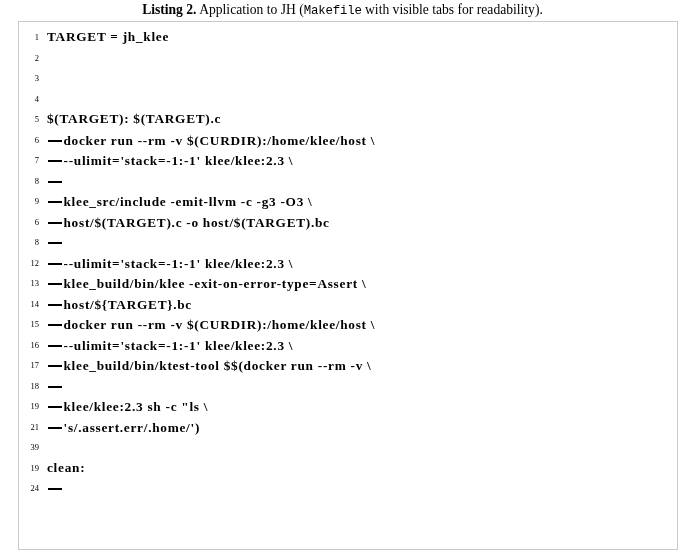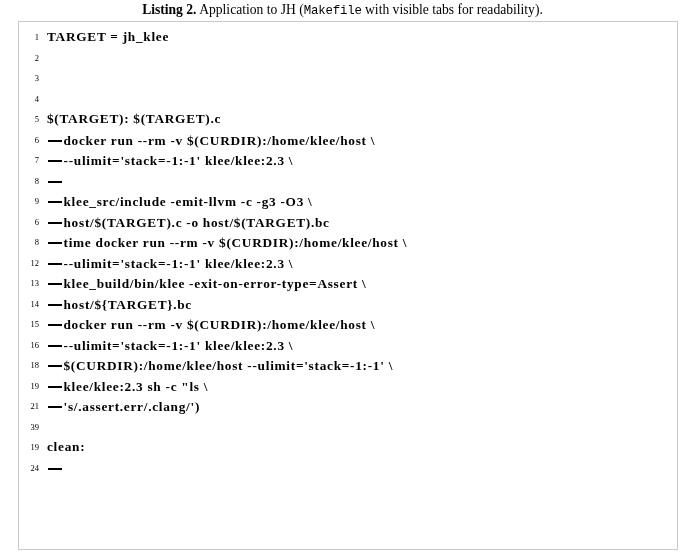--- a/index.html
+++ b/index.html
@@ -132,7 +132,7 @@
         <div class="code-line"><span class="lineno">8</span><span class="tabmark"></span></div>
         <div class="code-line"><span class="lineno">9</span><span class="tabmark"></span><span class="code-text">klee_src/include -emit-llvm -c -g3 -O3 \</span></div>
         <div class="code-line"><span class="lineno">6</span><span class="tabmark"></span><span class="code-text">host/$(TARGET).c -o host/$(TARGET).bc</span></div>
-        <div class="code-line"><span class="lineno">8</span><span class="tabmark"></span><span class="code-text">time docker run --rm -v $(CURDIR):/home/klee/host \</span></div>
+        <div class="code-line"><span class="lineno">8</span><span class="tabmark"></span></div>
         <div class="code-line"><span class="lineno">12</span><span class="tabmark"></span><span class="code-text">--ulimit='stack=-1:-1' klee/klee:2.3 \</span></div>
         <div class="code-line"><span class="lineno">13</span><span class="tabmark"></span><span class="code-text">klee_build/bin/klee -exit-on-error-type=Assert \</span></div>
         <div class="code-line"><span class="lineno">14</span><span class="tabmark"></span><span class="code-text">host/${TARGET}.bc</span></div>

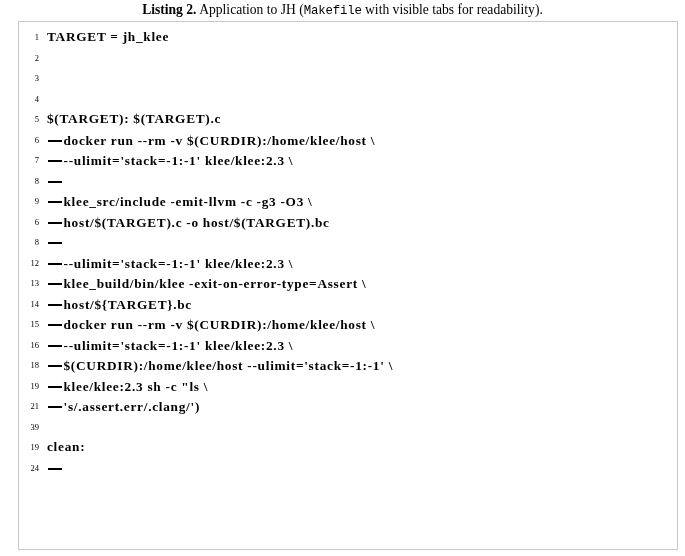--- a/index.html
+++ b/index.html
@@ -138,6 +138,7 @@
         <div class="code-line"><span class="lineno">14</span><span class="tabmark"></span><span class="code-text">host/${TARGET}.bc</span></div>
         <div class="code-line"><span class="lineno">15</span><span class="tabmark"></span><span class="code-text">docker run --rm -v $(CURDIR):/home/klee/host \</span></div>
         <div class="code-line"><span class="lineno">16</span><span class="tabmark"></span><span class="code-text">--ulimit='stack=-1:-1' klee/klee:2.3 \</span></div>
+        <div class="code-line"><span class="lineno">17</span><span class="tabmark"></span><span class="code-text">klee_build/bin/ktest-tool $$(docker run --rm -v \</span></div>
         <div class="code-line"><span class="lineno">18</span><span class="tabmark"></span><span class="code-text">$(CURDIR):/home/klee/host --ulimit='stack=-1:-1' \</span></div>
         <div class="code-line"><span class="lineno">19</span><span class="tabmark"></span><span class="code-text">klee/klee:2.3 sh -c "ls \</span></div>
         <div class="code-line"><span class="lineno">21</span><span class="tabmark"></span><span class="code-text">'s/.assert.err/.clang/')</span></div>

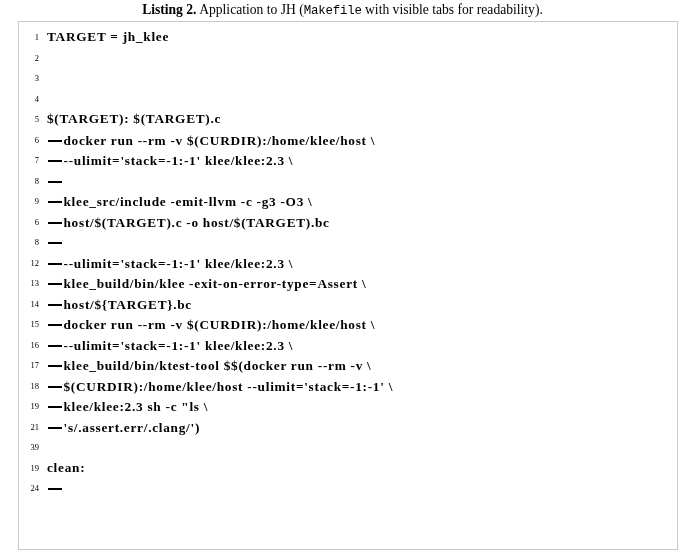--- a/index.html
+++ b/index.html
@@ -139,7 +139,7 @@
         <div class="code-line"><span class="lineno">15</span><span class="tabmark"></span><span class="code-text">docker run --rm -v $(CURDIR):/home/klee/host \</span></div>
         <div class="code-line"><span class="lineno">16</span><span class="tabmark"></span><span class="code-text">--ulimit='stack=-1:-1' klee/klee:2.3 \</span></div>
         <div class="code-line"><span class="lineno">17</span><span class="tabmark"></span><span class="code-text">klee_build/bin/ktest-tool $$(docker run --rm -v \</span></div>
-        <div class="code-line"><span class="lineno">18</span><span class="tabmark"></span><span class="code-text">$(CURDIR):/home/klee/host --ulimit='stack=-1:-1' \</span></div>
+        <div class="code-line"><span class="lineno">18</span><span class="tabmark"></span></div>
         <div class="code-line"><span class="lineno">19</span><span class="tabmark"></span><span class="code-text">klee/klee:2.3 sh -c "ls \</span></div>
         <div class="code-line"><span class="lineno">21</span><span class="tabmark"></span><span class="code-text">'s/.assert.err/.clang/')</span></div>
         <div class="code-line"><span class="lineno">39</span><span class="code-text"></span></div>

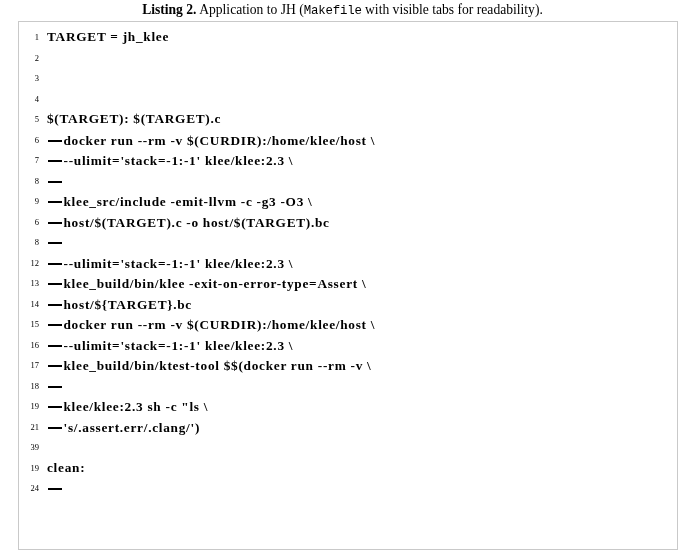--- a/index.html
+++ b/index.html
@@ -141,7 +141,7 @@
         <div class="code-line"><span class="lineno">17</span><span class="tabmark"></span><span class="code-text">klee_build/bin/ktest-tool $$(docker run --rm -v \</span></div>
         <div class="code-line"><span class="lineno">18</span><span class="tabmark"></span></div>
         <div class="code-line"><span class="lineno">19</span><span class="tabmark"></span><span class="code-text">klee/klee:2.3 sh -c "ls \</span></div>
-        <div class="code-line"><span class="lineno">21</span><span class="tabmark"></span><span class="code-text">'s/.assert.err/.clang/')</span></div>
+        <div class="code-line"><span class="lineno">21</span><span class="tabmark"></span><span class="code-text">'s/.assert.err/.home/')</span></div>
         <div class="code-line"><span class="lineno">39</span><span class="code-text"></span></div>
         <div class="code-line"><span class="lineno">19</span><span class="code-text">clean:</span></div>
         <div class="code-line"><span class="lineno">24</span><span class="tabmark"></span></div>

